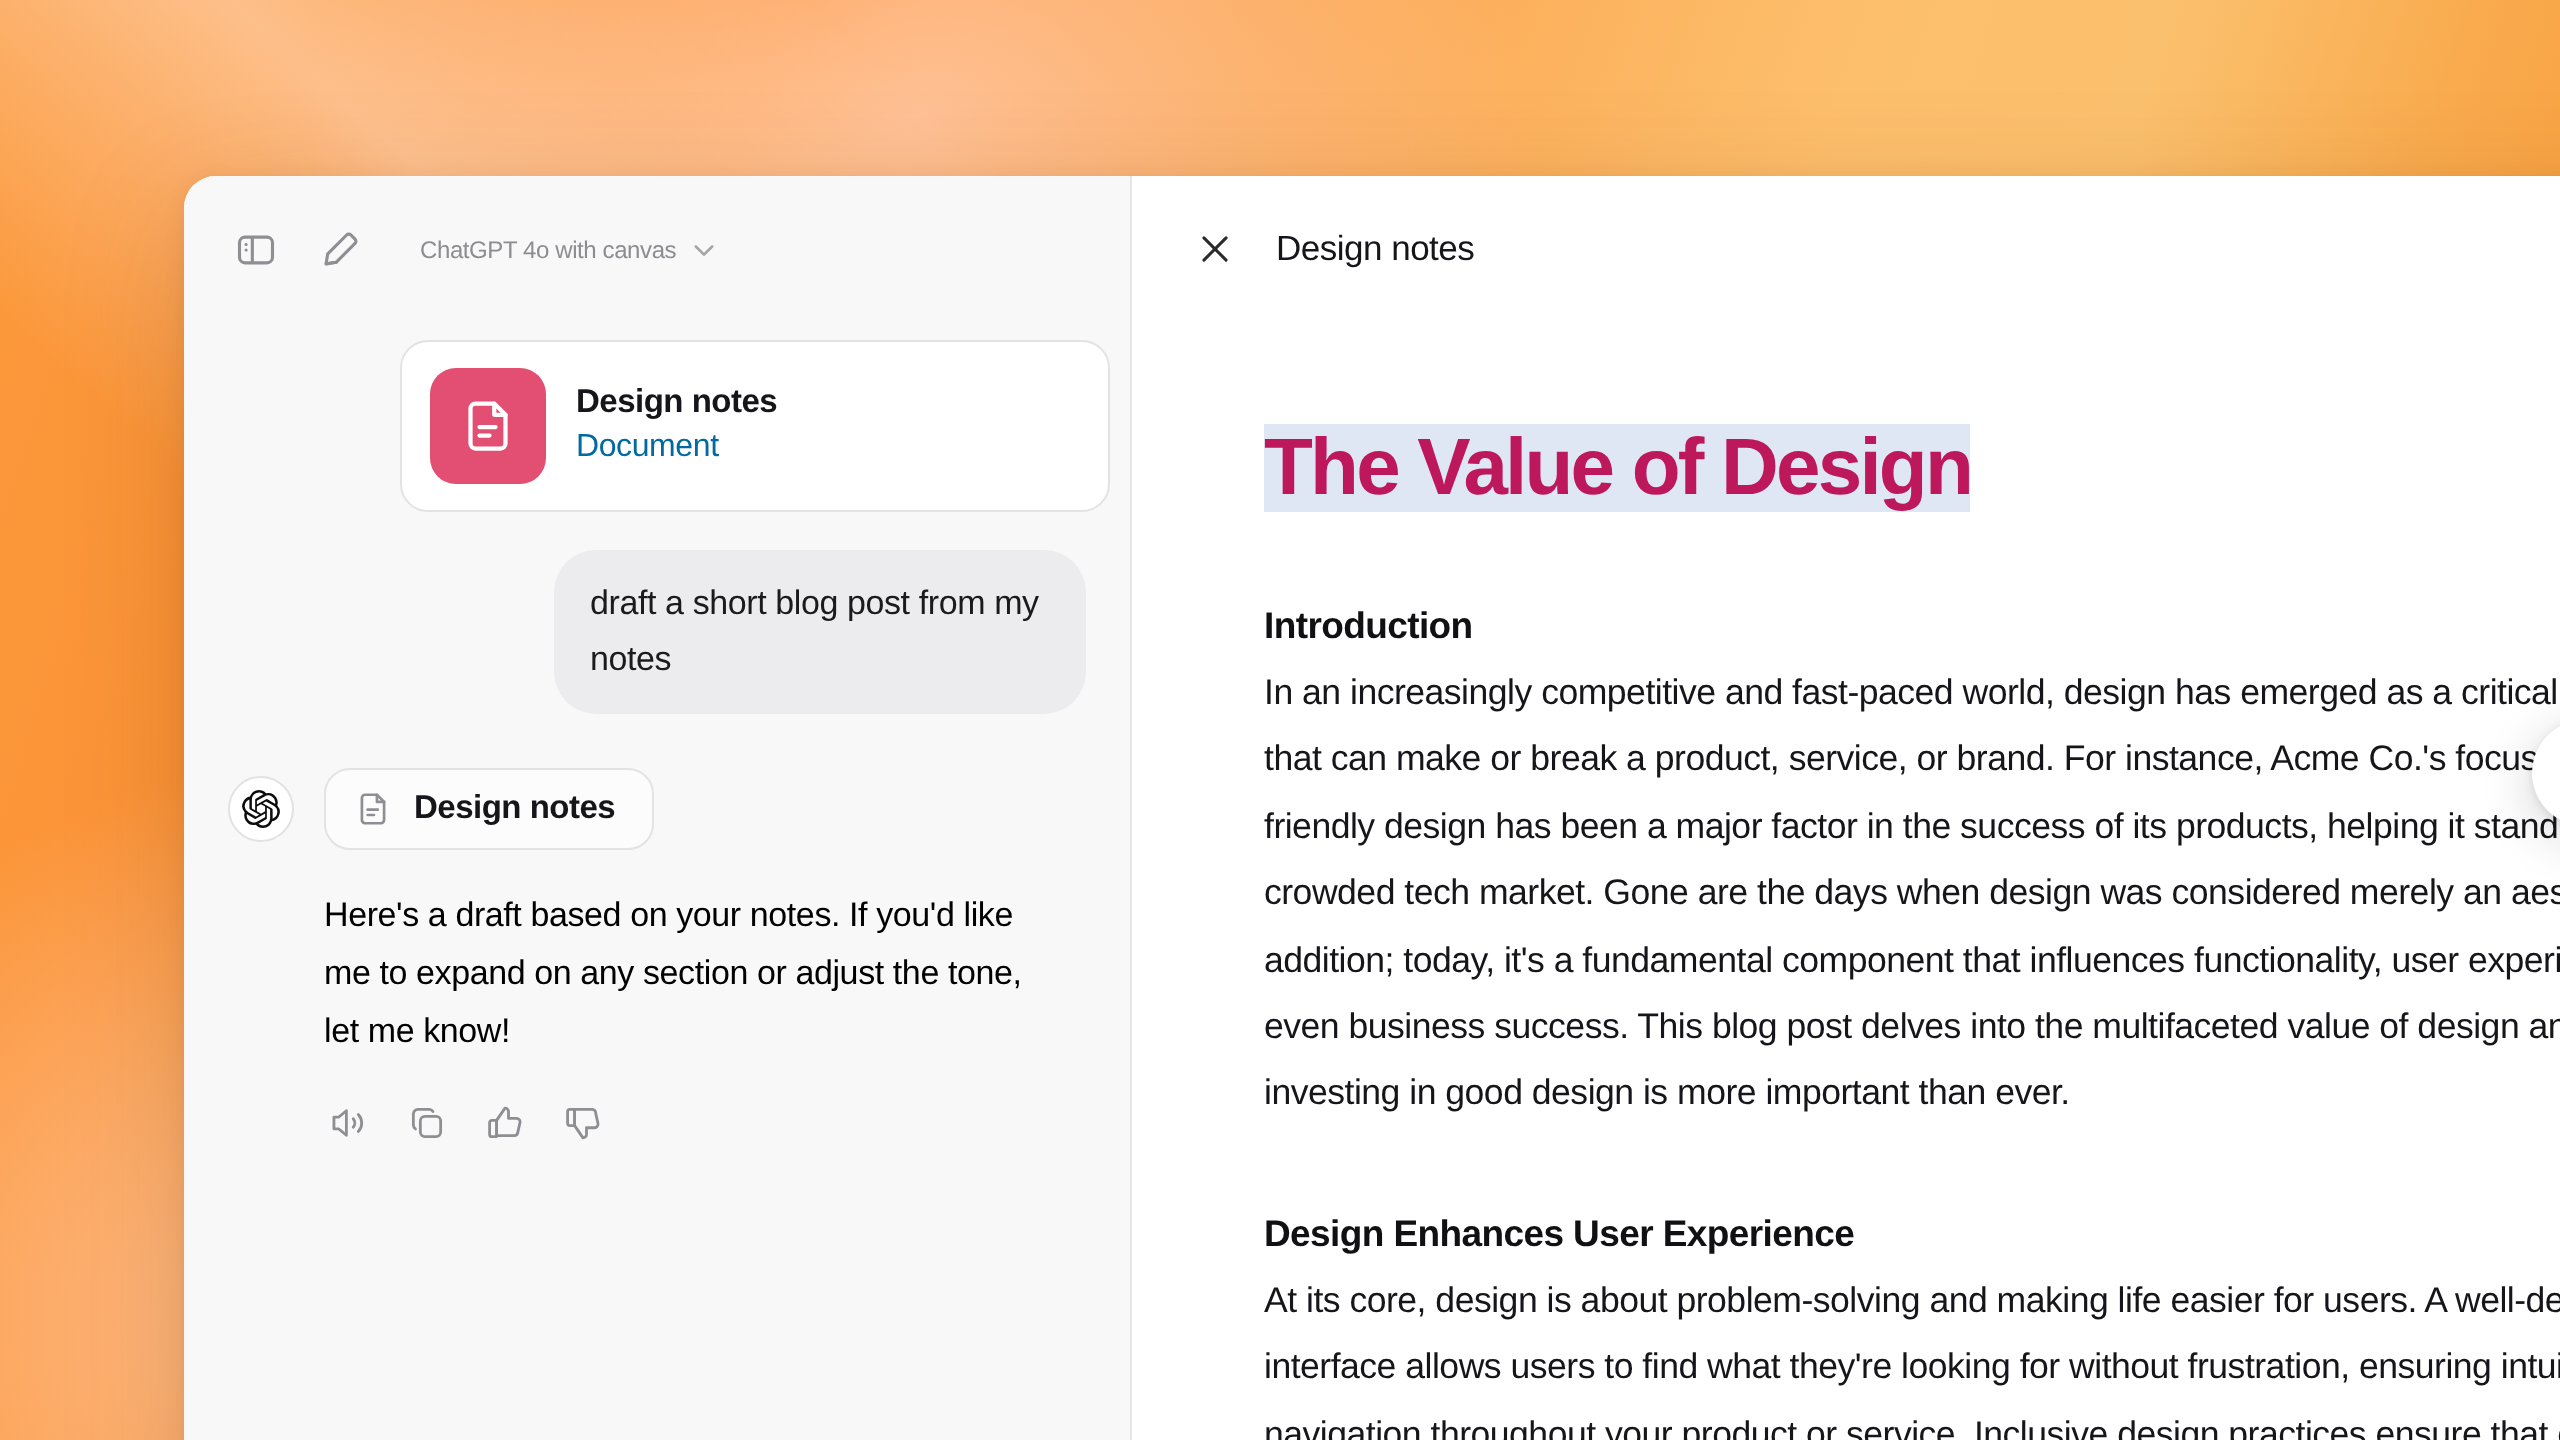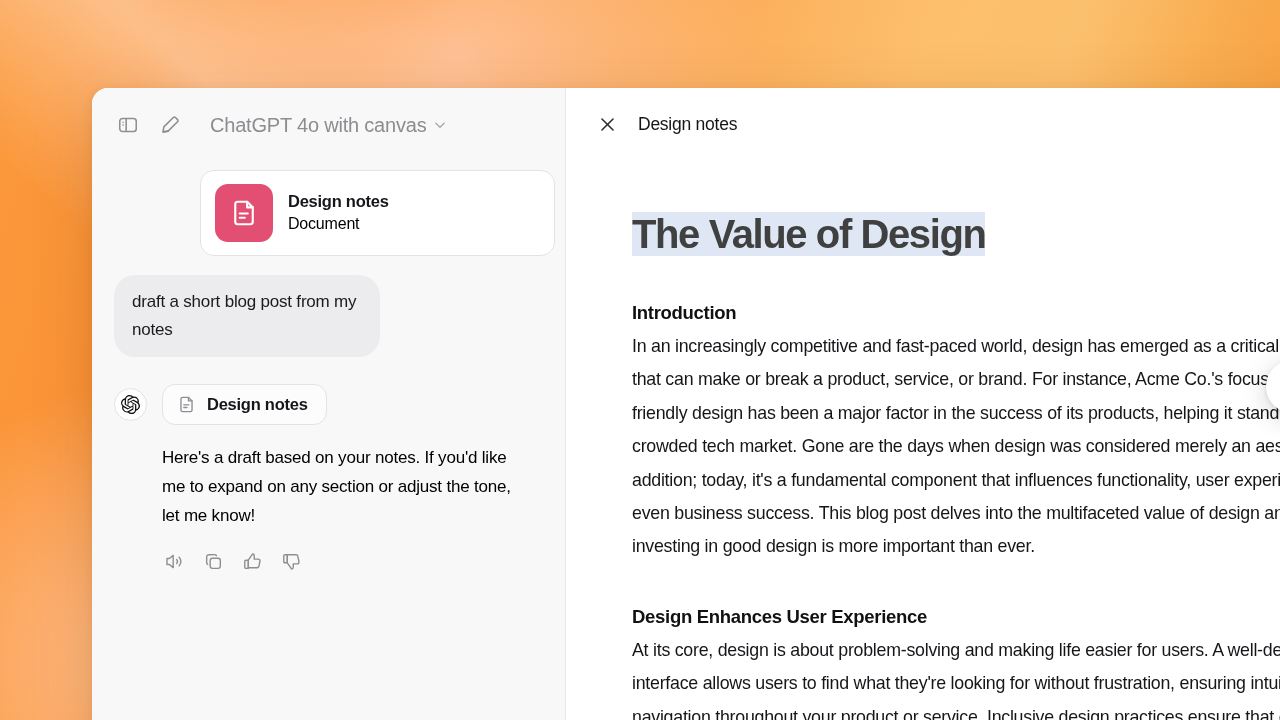--- a/index.html
+++ b/index.html
@@ -87,7 +87,7 @@
     cursor: pointer;
   }
   #model-selector .label {
-    font-size: 20px;
+    font-size: 12px;
     color: #8c8c91;
     letter-spacing: -0.2px;
     white-space: nowrap;

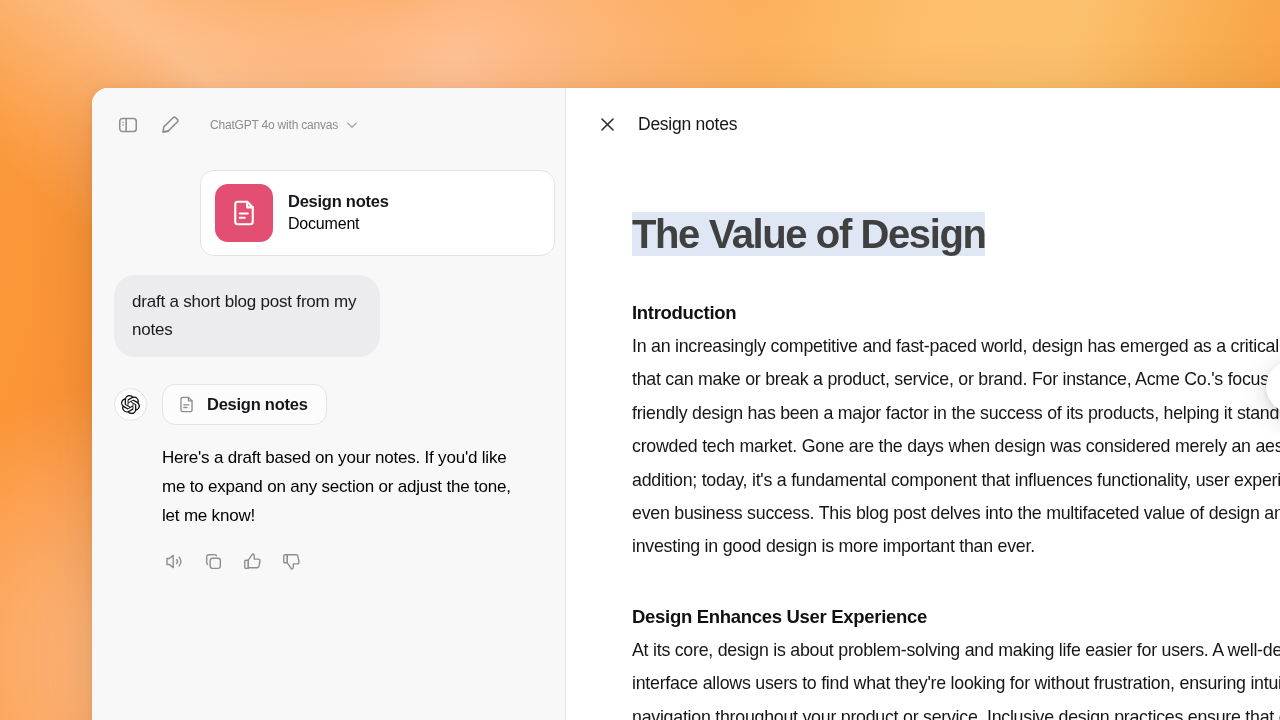--- a/index.html
+++ b/index.html
@@ -125,7 +125,7 @@
     letter-spacing: -0.25px; line-height: 1.3;
   }
   #doc-card-text .sub {
-    font-size: 16px; color: #000000; letter-spacing: -0.2px;
+    font-size: 16px; color: #0369a1; letter-spacing: -0.2px;
     line-height: 1.4; margin-top: 1px;
   }
 

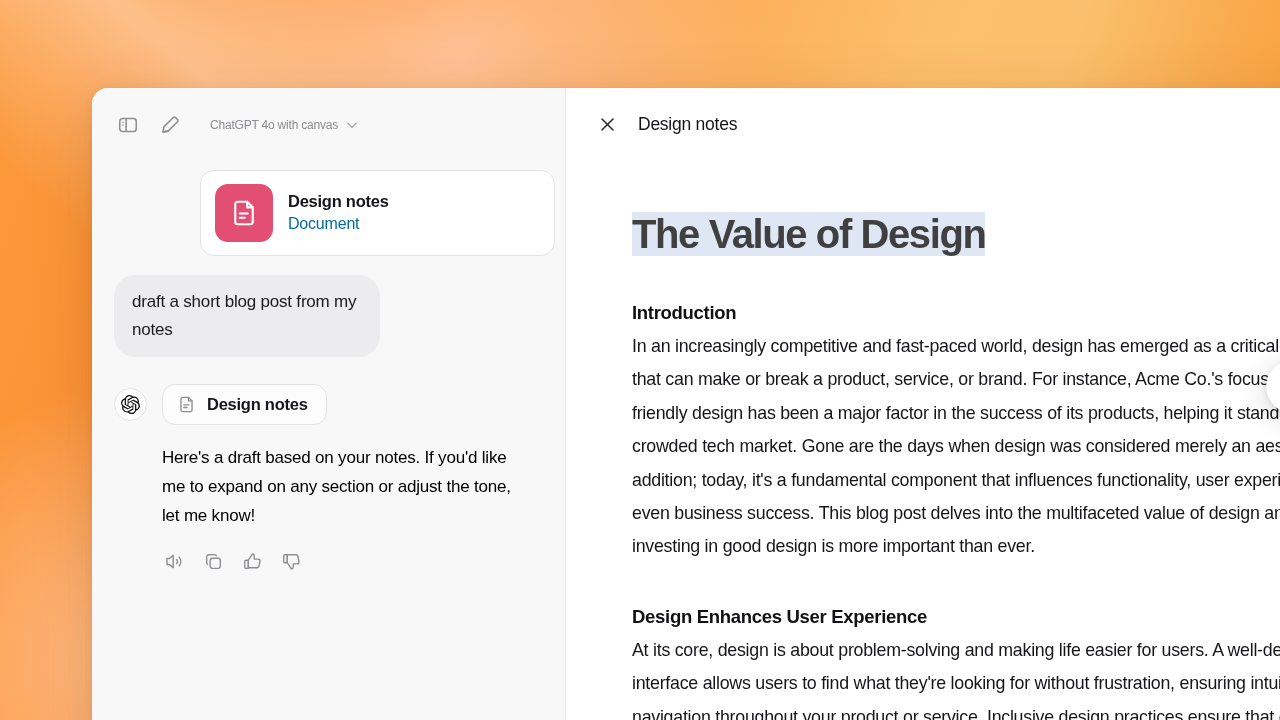--- a/index.html
+++ b/index.html
@@ -227,7 +227,7 @@
     font-size: 40px;
     font-weight: 800;
     letter-spacing: -1.4px;
-    color: #404040;
+    color: #be185d;
     background: #dfe7f5;
     line-height: 1.3;
     box-decoration-break: clone;

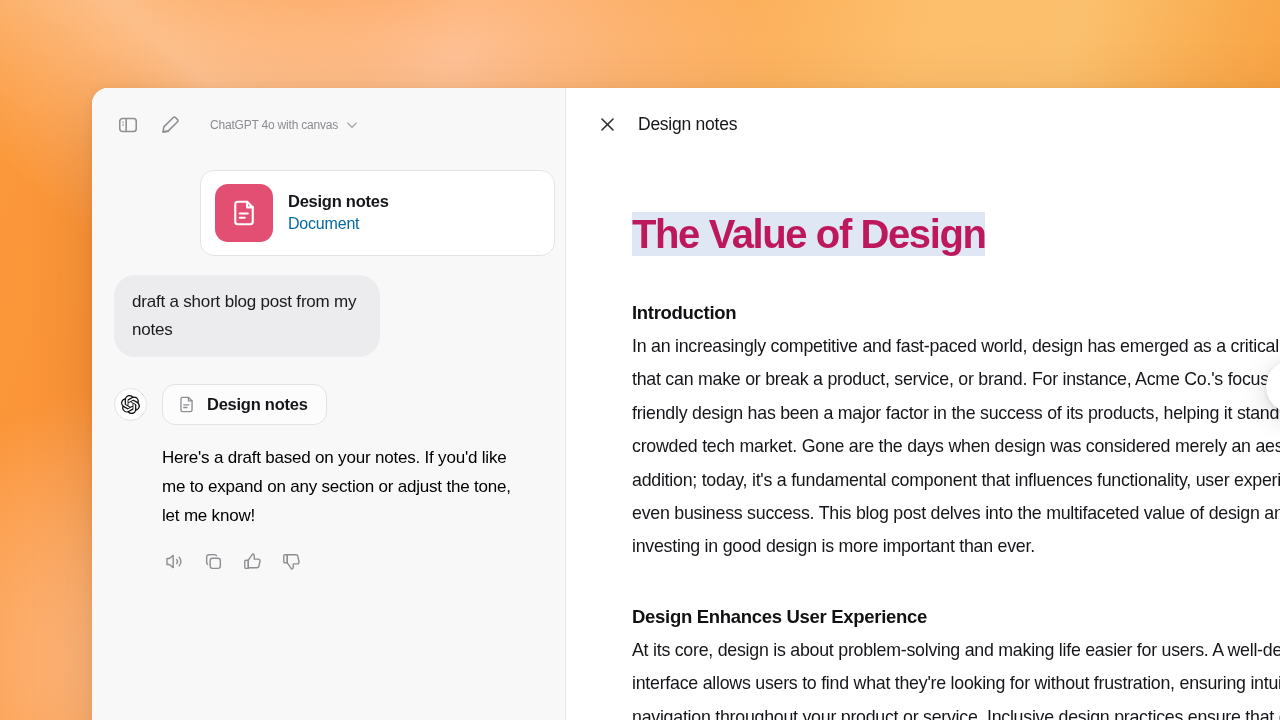--- a/index.html
+++ b/index.html
@@ -130,7 +130,7 @@
   }
 
   
-  #user-message-row { display: flex; margin-top: 19px; }
+  #user-message-row { display: flex; justify-content: flex-end; margin-top: 19px; }
   #user-bubble {
     background: #ececee;
     border-radius: 21px;

